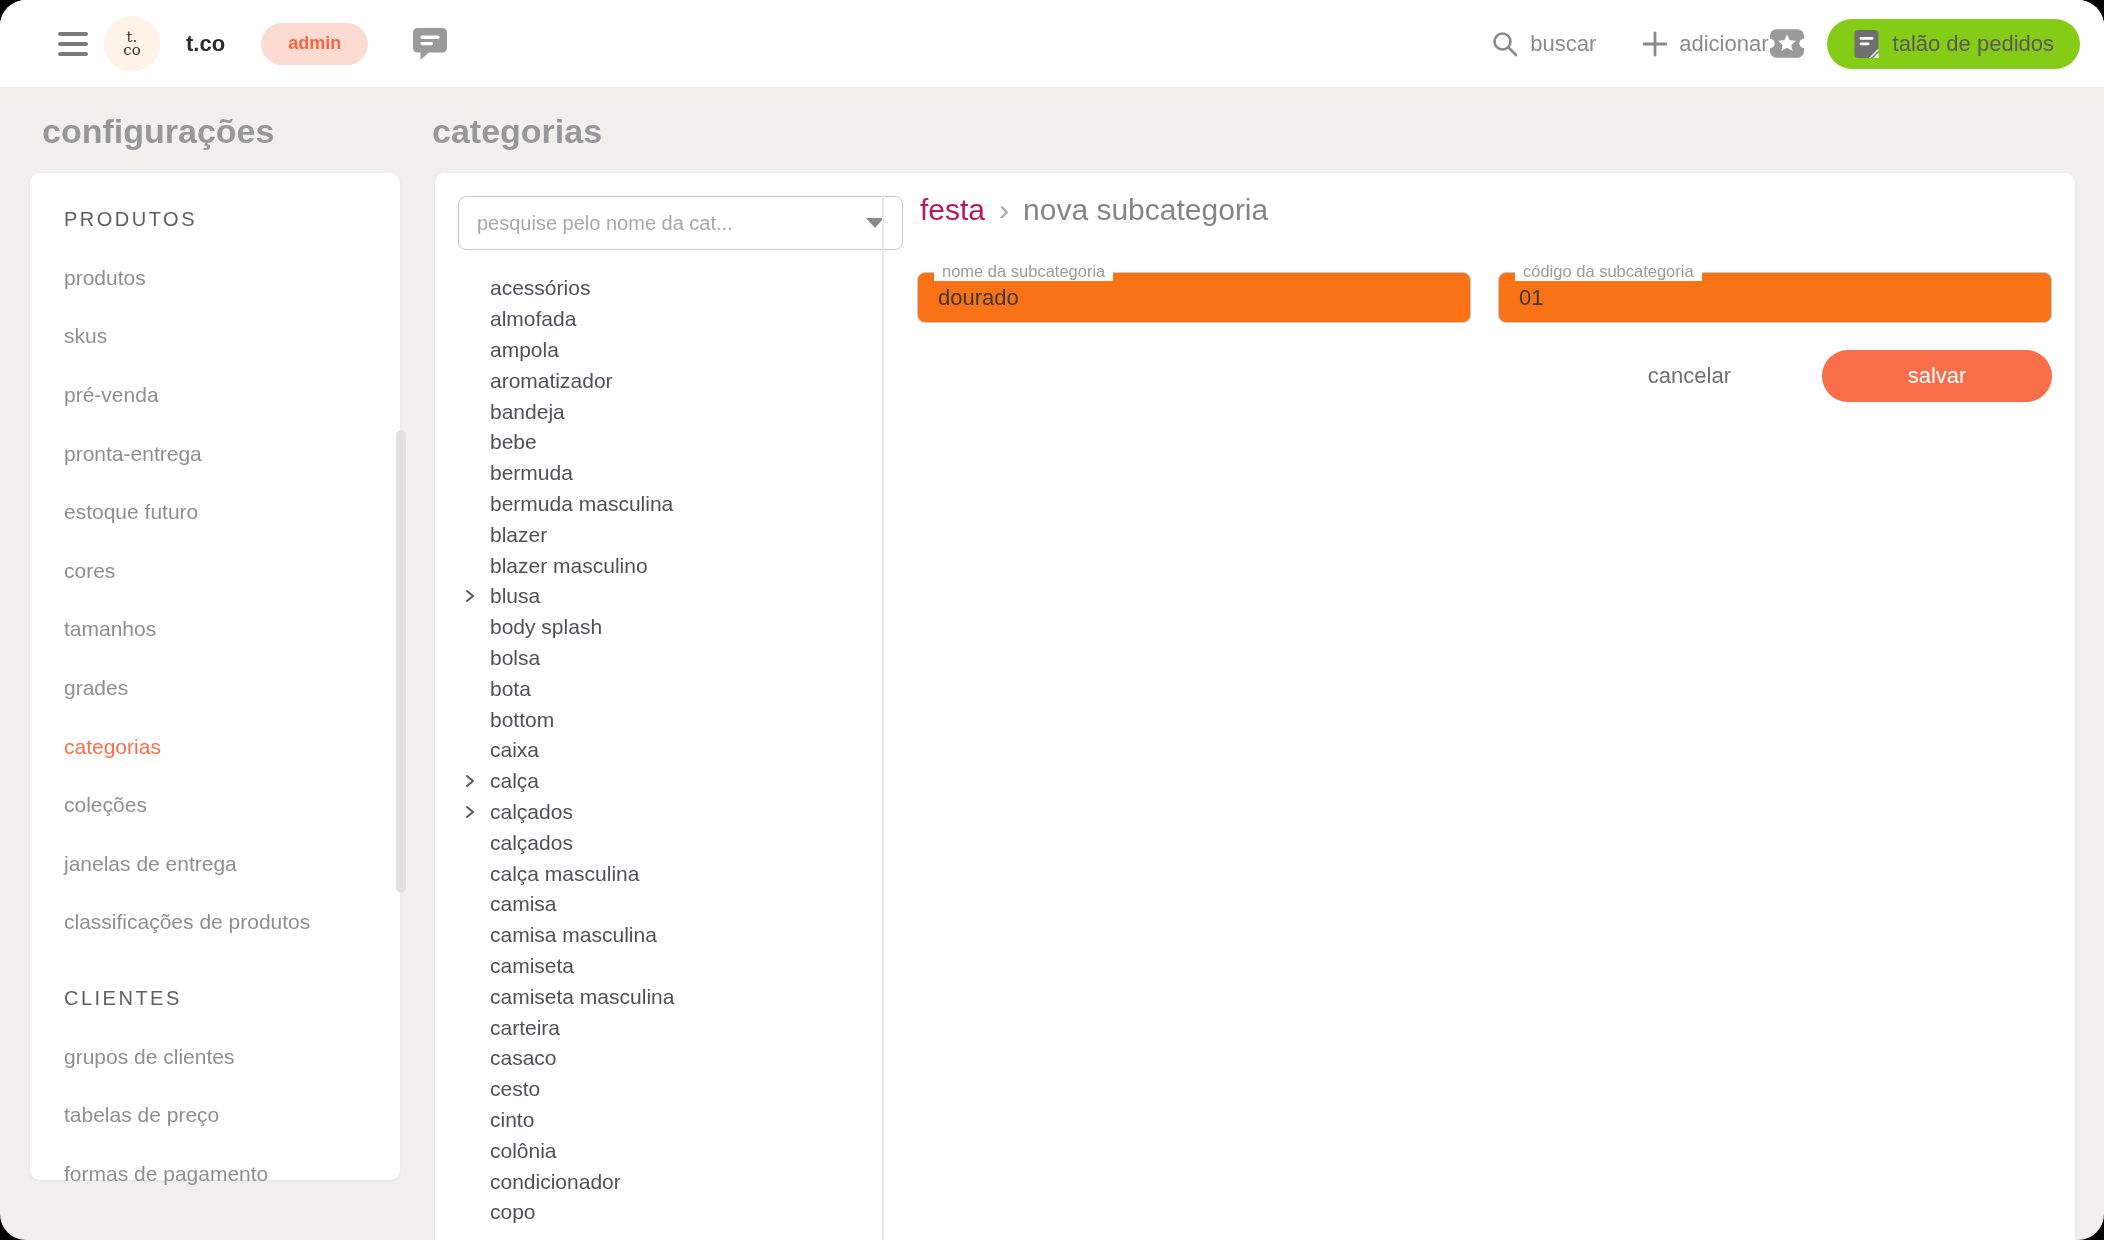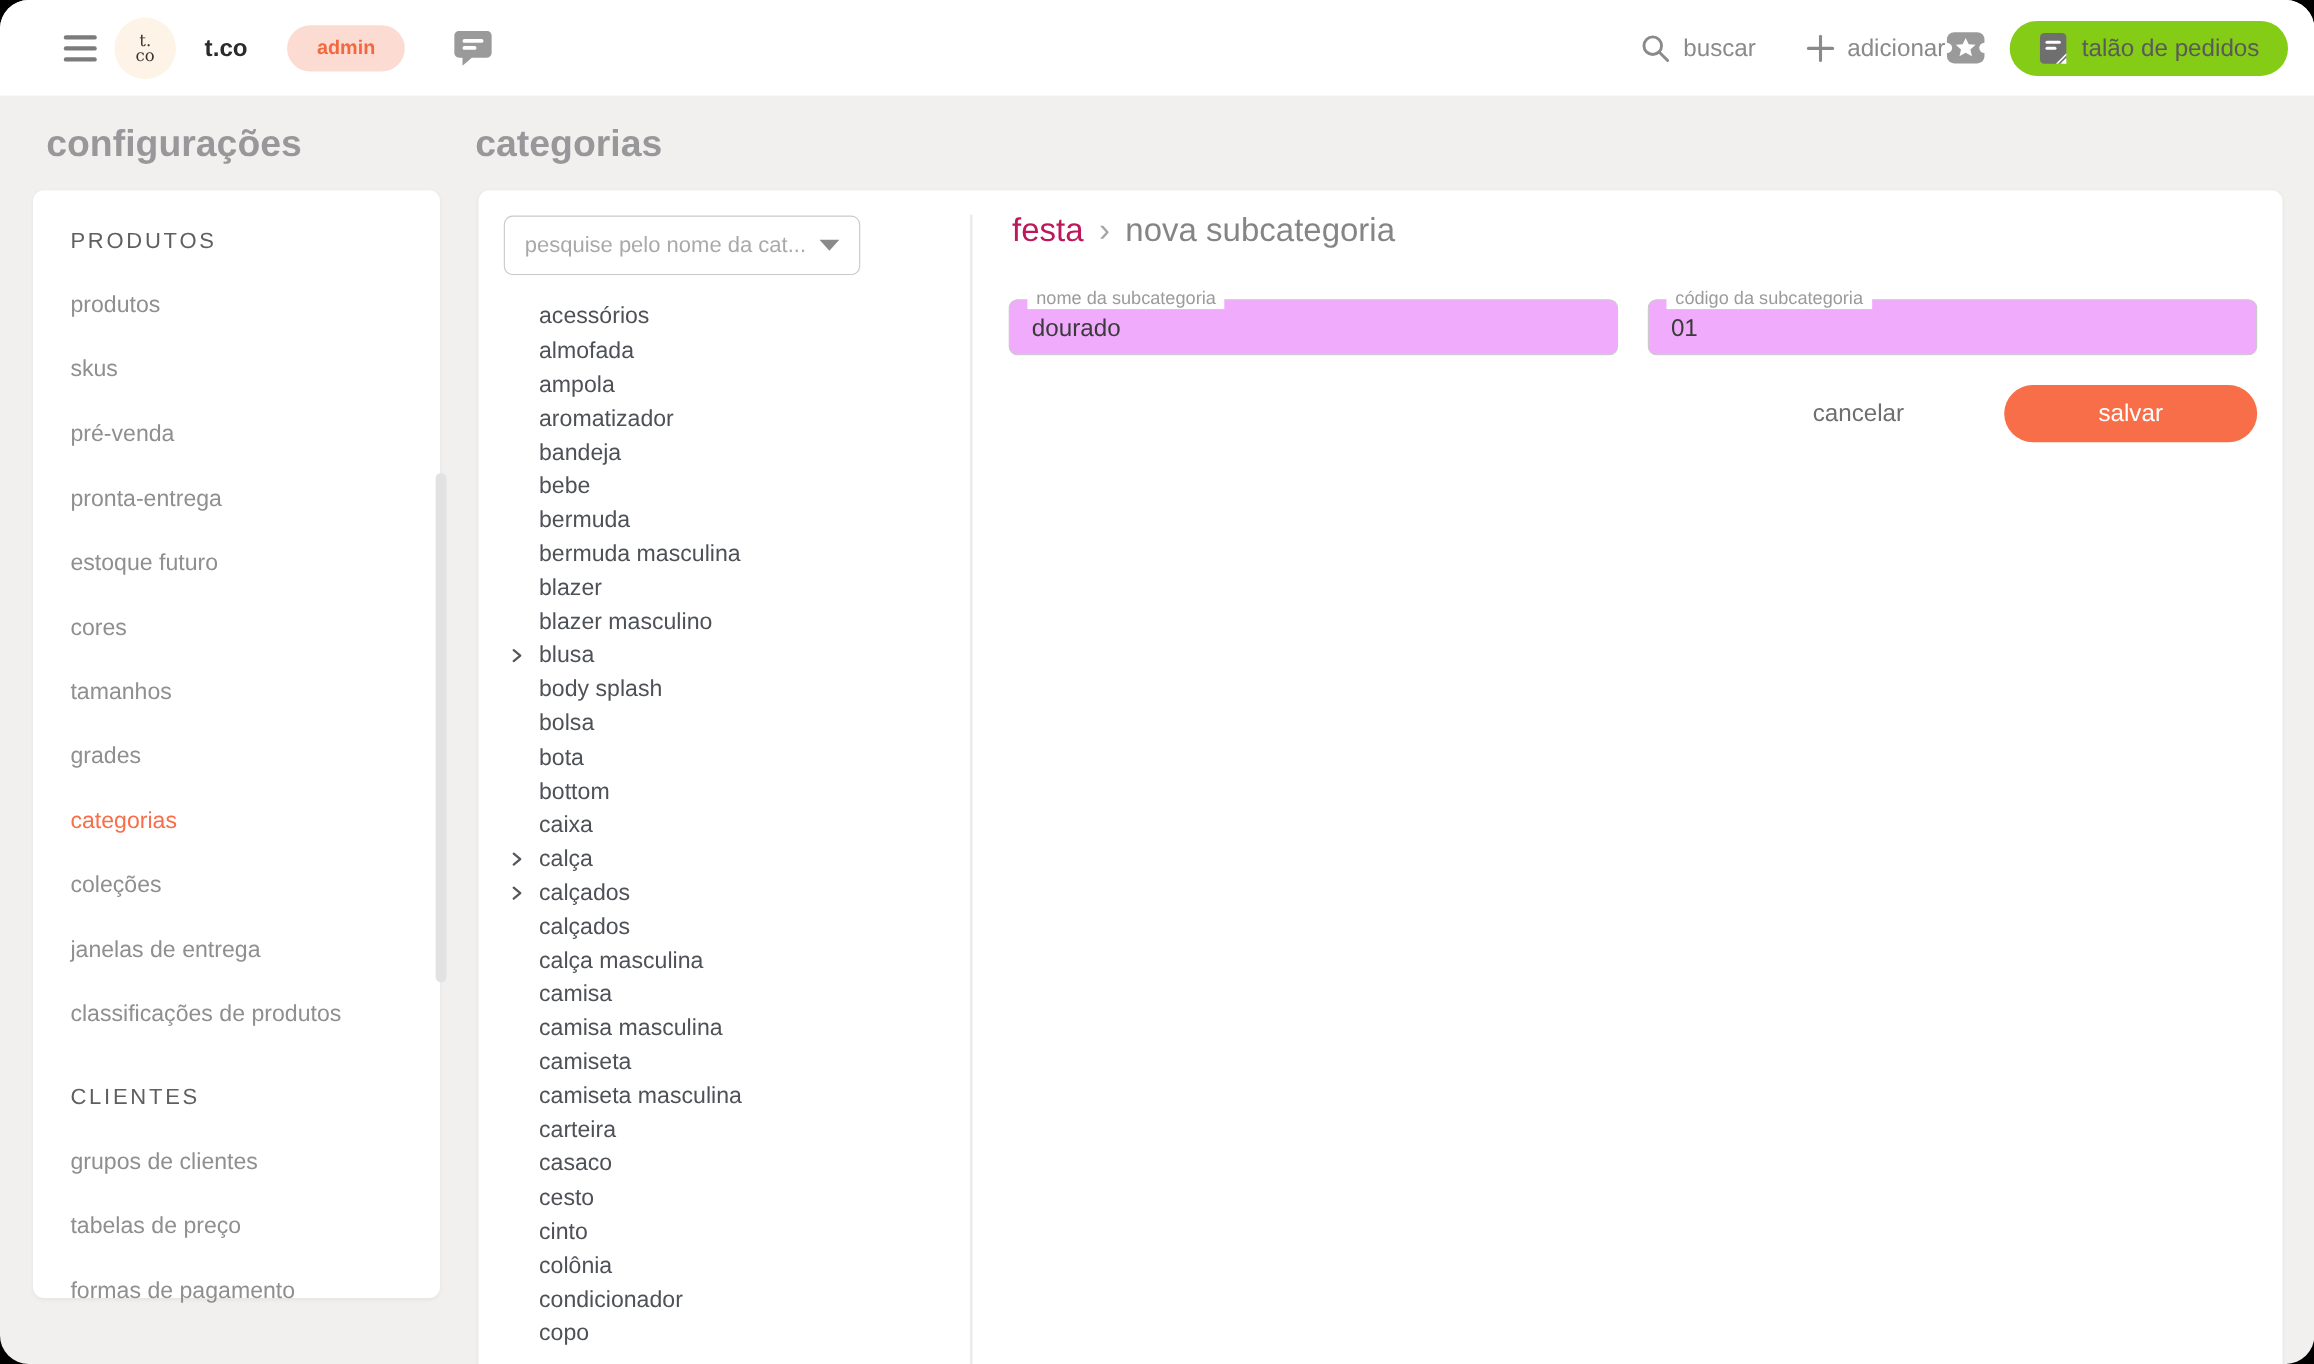--- a/index.html
+++ b/index.html
@@ -41,7 +41,7 @@
   .side-scrollbar{position:absolute;left:366px;top:257px;width:10px;height:463px;border-radius:5px;background:#e2e2e2;cursor:pointer;}
   
   .main-card{left:435px;top:85px;width:1640px;height:1110px;border-radius:10px 10px 0 0;}
-  .combo{position:absolute;left:23px;top:23px;width:324px;height:54px;border:1.5px solid #c9c9c9;border-radius:8px;
+  .combo{position:absolute;left:23px;top:23px;width:445px;height:54px;border:1.5px solid #c9c9c9;border-radius:8px;
          display:flex;align-items:center;padding:0 18px;box-sizing:border-box;cursor:pointer;background:#fff;}
   .combo .ph{flex:1;font-size:20px;color:#a9a9a9;}
   .caret{width:0;height:0;border-left:9px solid transparent;border-right:9px solid transparent;border-top:10px solid #8a8a8a;}

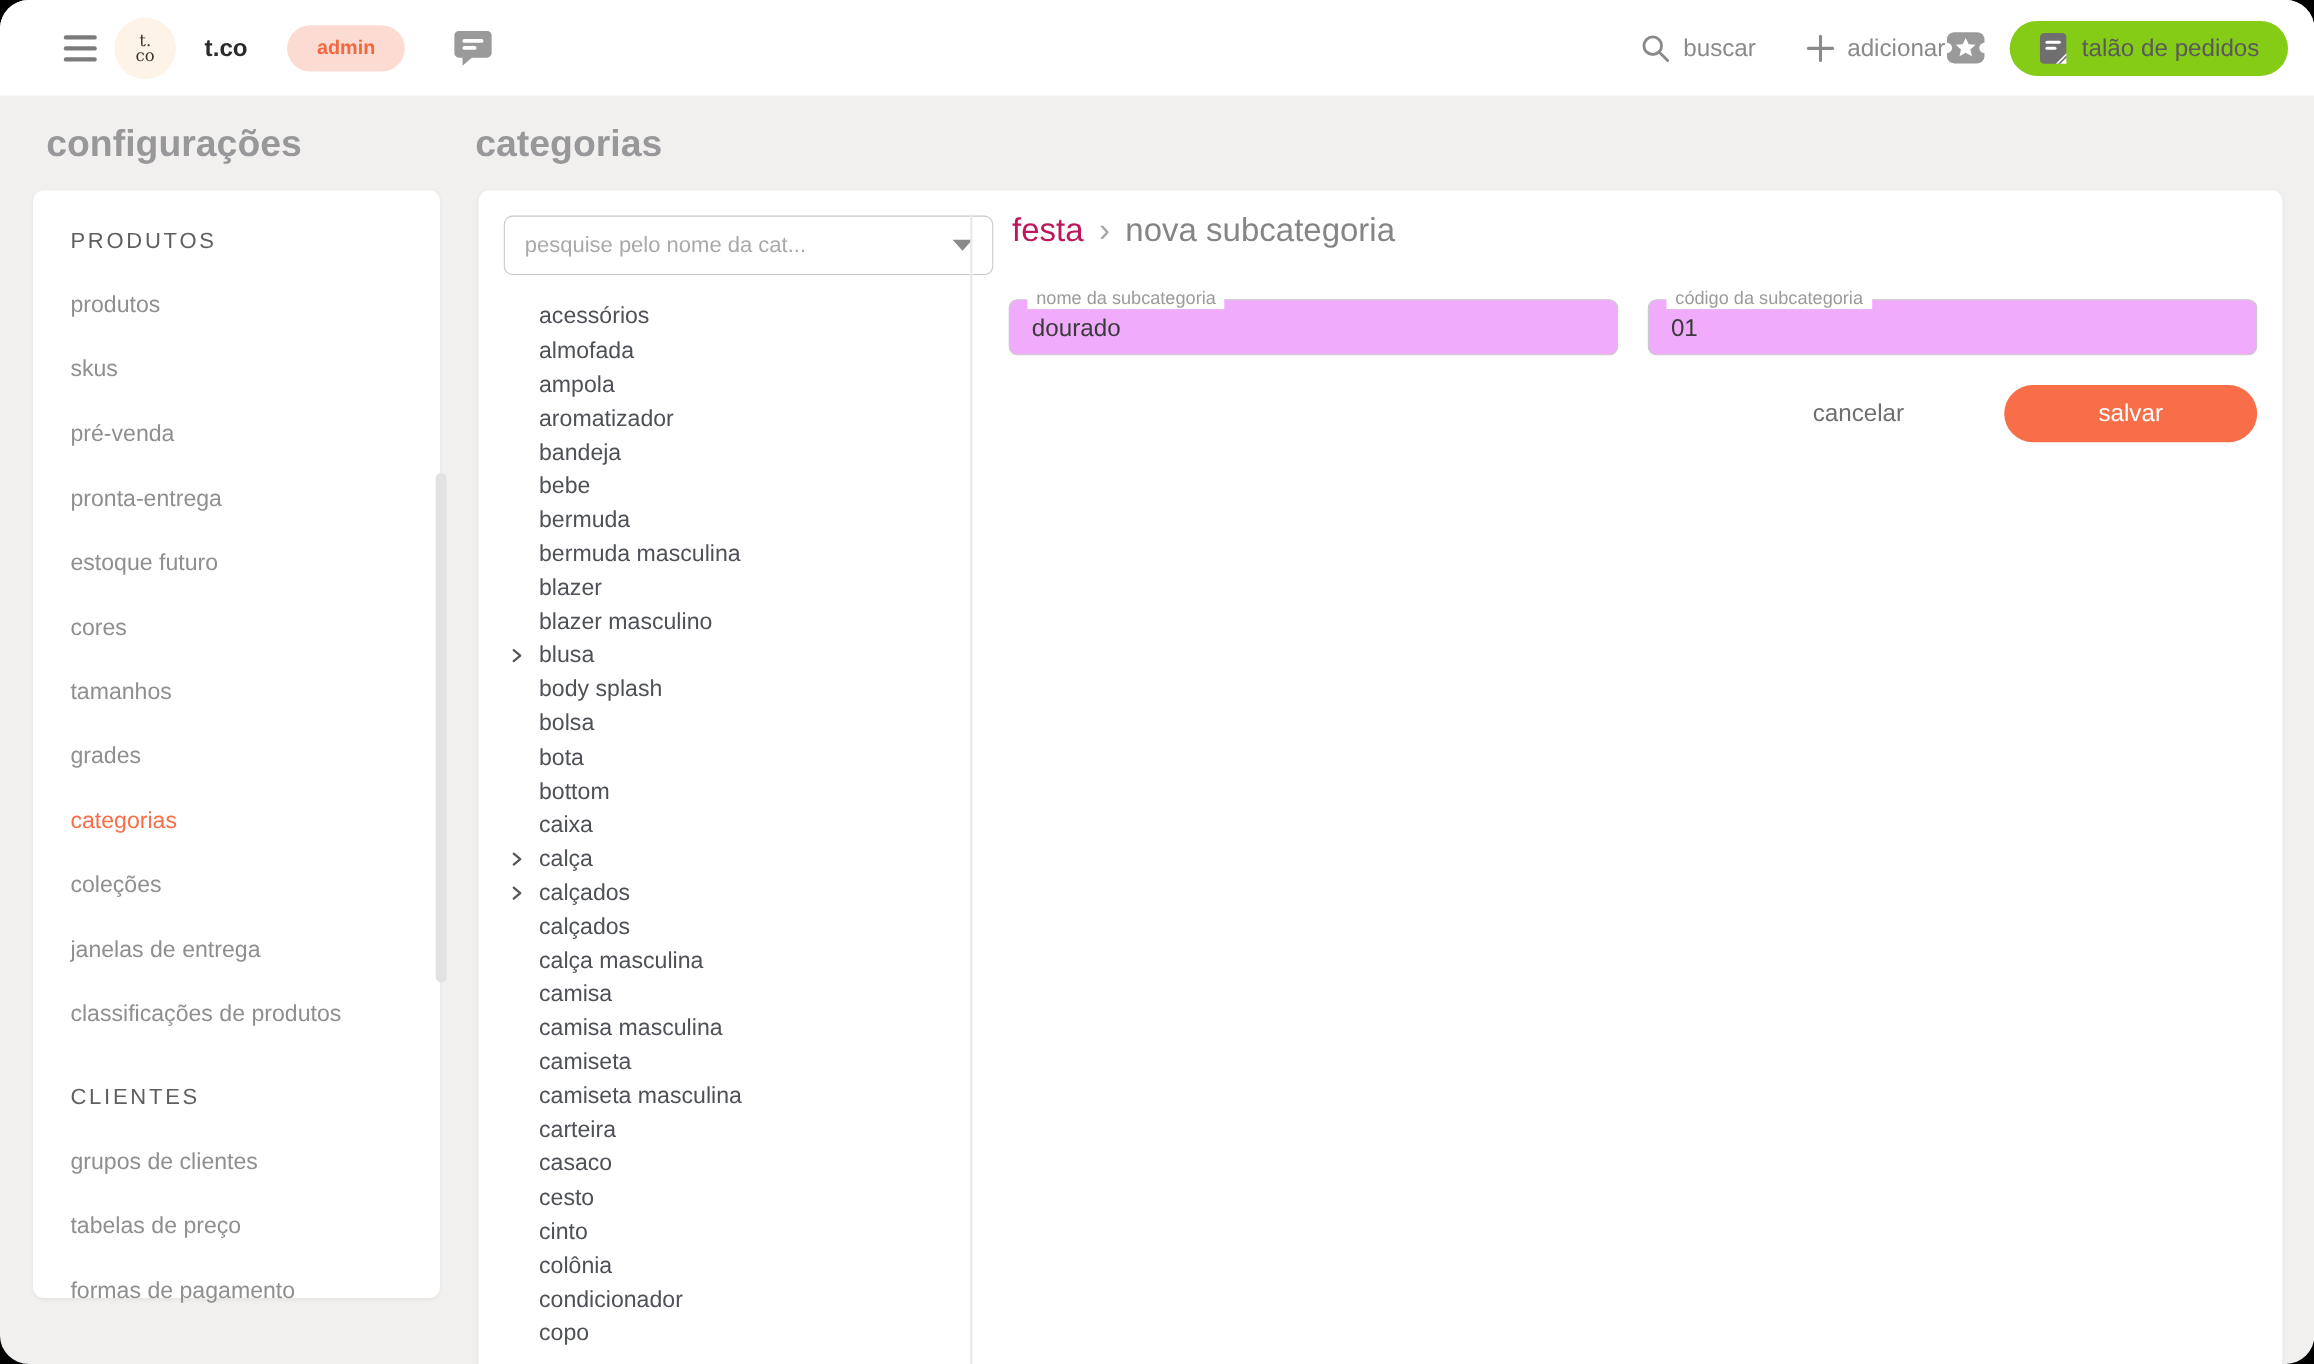--- a/index.html
+++ b/index.html
@@ -56,7 +56,7 @@
   .bc-sep{color:#a5a5a5;}
   .bc-current{color:#858585;}
   .fields{position:absolute;left:482px;right:23px;top:99px;height:51px;display:flex;gap:27px;}
-  .field{position:relative;flex:1;border:1.5px solid #c9c9c9;border-radius:8px;background:#f0abfc;}
+  .field{position:relative;flex:1;border:1.5px solid #c9c9c9;border-radius:8px;background:#f97316;}
   .f-label{position:absolute;top:-11px;left:16px;background:#fff;padding:0 8px;font-size:16.5px;color:#9b9b9b;white-space:nowrap;}
   .field input{width:100%;height:100%;border:none;outline:none;background:transparent;font-size:22px;color:#3a3a3a;
                padding:0 20px;box-sizing:border-box;font-family:inherit;}

